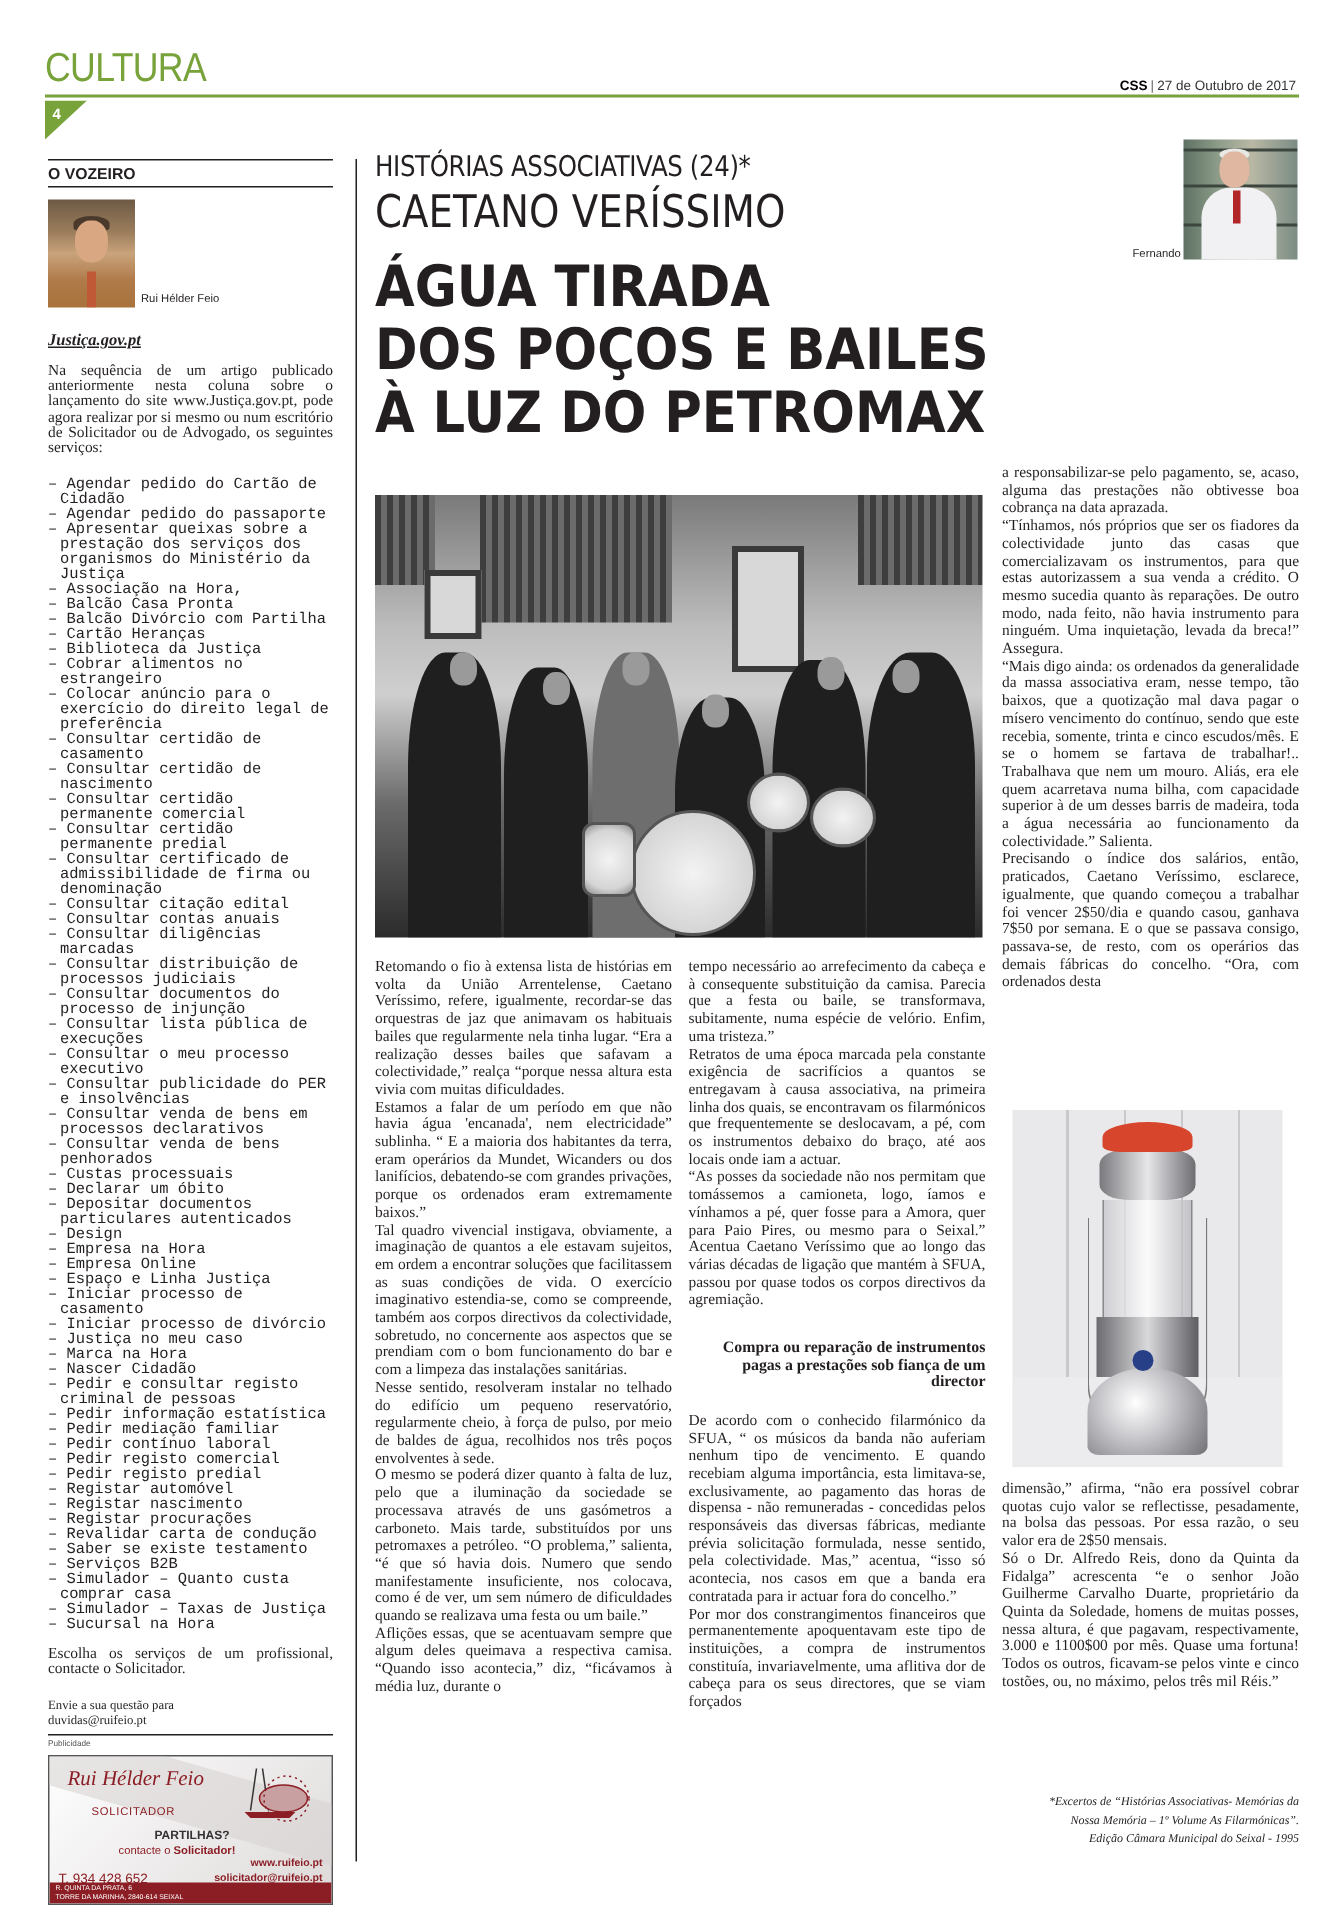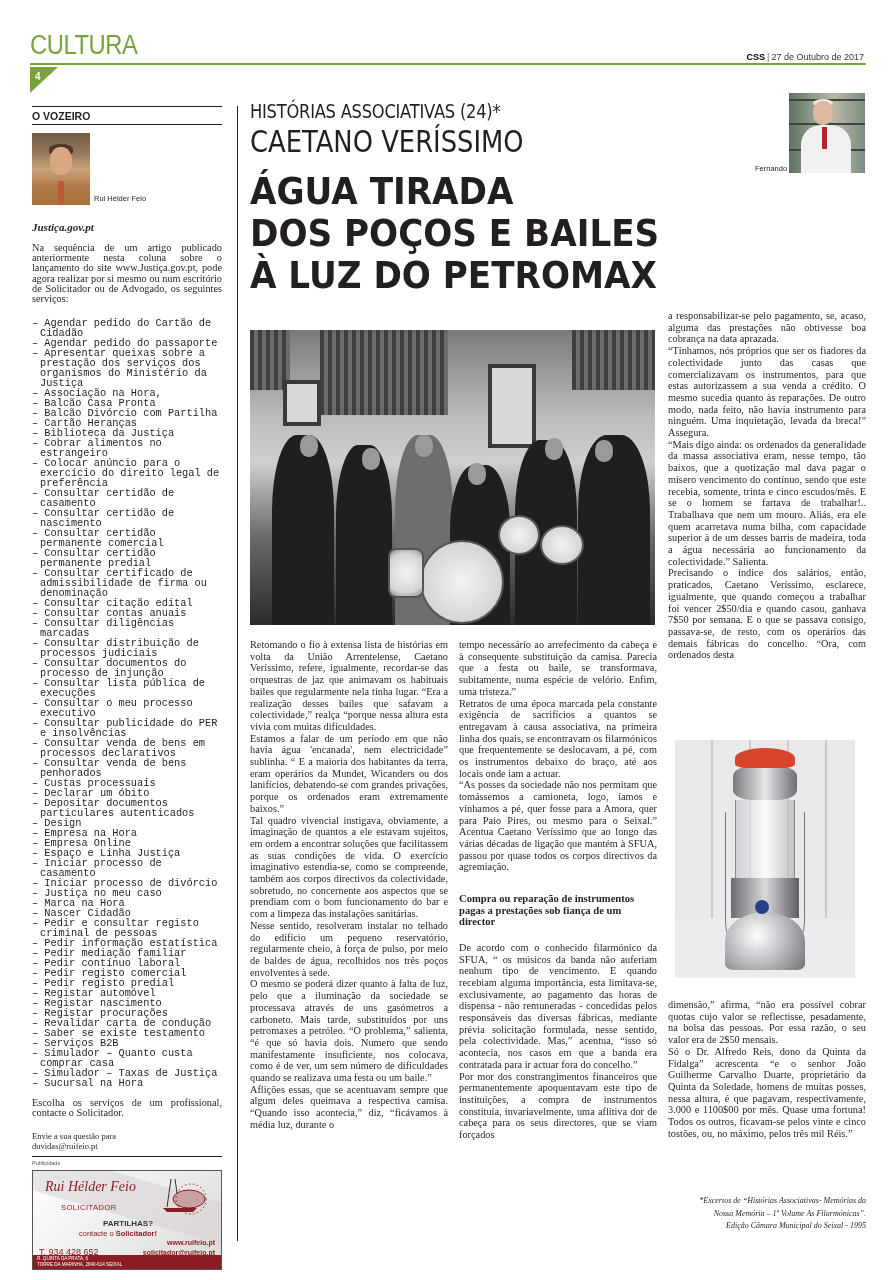--- a/index.html
+++ b/index.html
@@ -27,7 +27,7 @@
   .author-photo .hair { position: absolute; left: 17px; top: 11px; width: 24px; height: 10px; border-radius: 50% 50% 20% 20%; background: #4b3a2c; }
   .author-photo .tie { position: absolute; left: 26px; top: 48px; width: 6px; height: 24px; background: #c05a36; }
   .author-name { font-family: "Liberation Sans", sans-serif; font-size: 7.5px; margin-left: 4px; margin-bottom: 2px; }
-  .article-title-left { font-style: italic; font-weight: bold; font-size: 11px; margin-top: 16px; margin-bottom: 10px; }
+  .article-title-left { font-style: italic; font-weight: bold; font-size: 11px; margin-top: 16px; margin-bottom: 10px; text-decoration: underline; }
   .body-text { font-size: 10.3px; line-height: 10.2px; text-align: justify; }
   .service-list { list-style: none; font-size: 10.3px; line-height: 10px; margin-top: 14px; font-family: Liberation Mono, monospace; }
   .service-list li { padding-left: 8px; text-indent: -8px; }

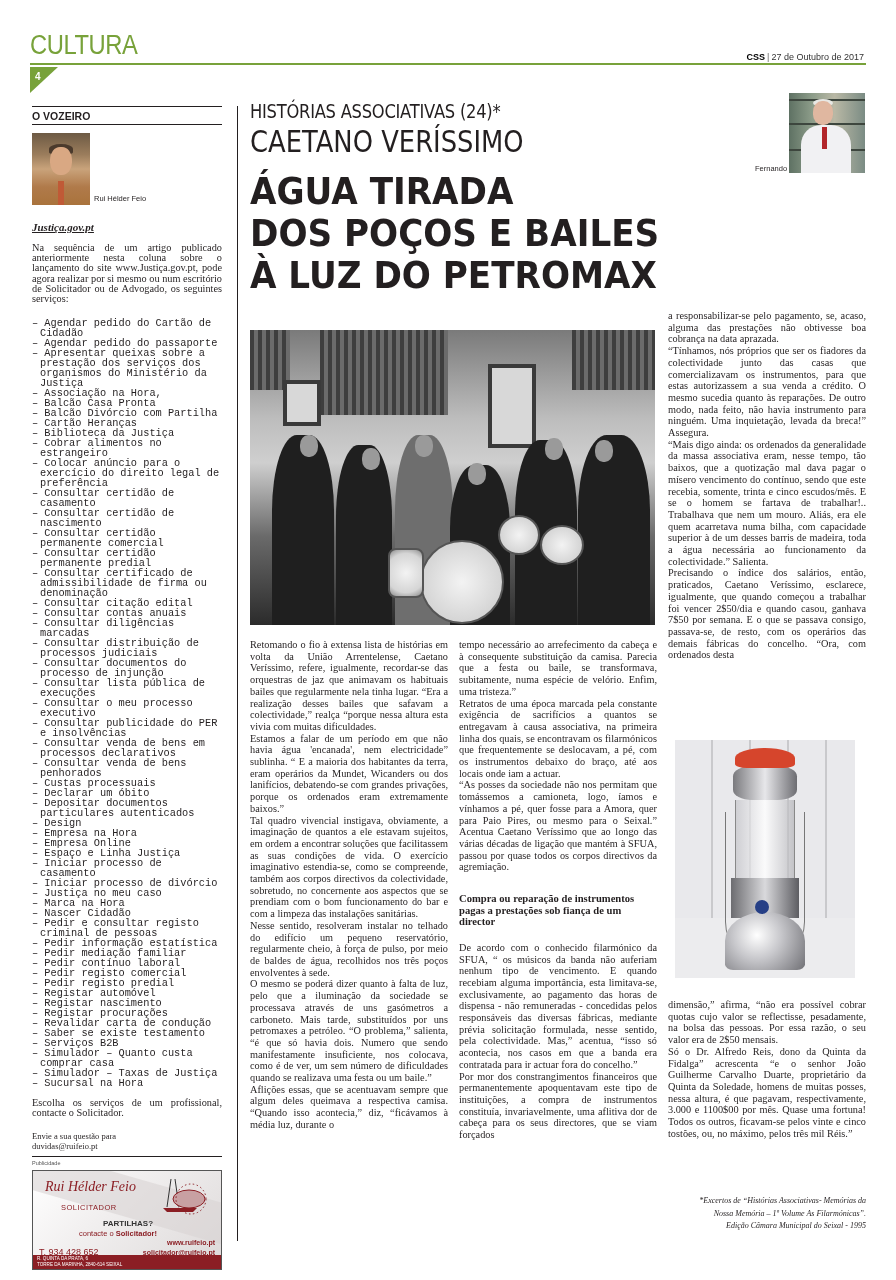--- a/index.html
+++ b/index.html
@@ -77,7 +77,7 @@
   .col-b { left: 459px; top: 639px; width: 198px; }
   .col-c { left: 668px; top: 310px; width: 198px; }
   .col-c2 { left: 668px; top: 987px; width: 198px; margin-top: 12px; }
-  .subhead { font-weight: bold; font-size: 10.6px; line-height: 11.6px; text-align: left; margin: 20px 0 14px 0; }
+  .subhead { font-weight: bold; font-size: 10.6px; line-height: 11.6px; text-align: right; margin: 20px 0 14px 0; }
   .note { position: absolute; left: 668px; top: 1195px; width: 198px; font-style: italic; font-size: 8px; line-height: 12.5px; text-align: right; }
   .vrule { position: absolute; left: 237px; top: 106px; width: 1px; height: 1135px; background: #231f20; }
 

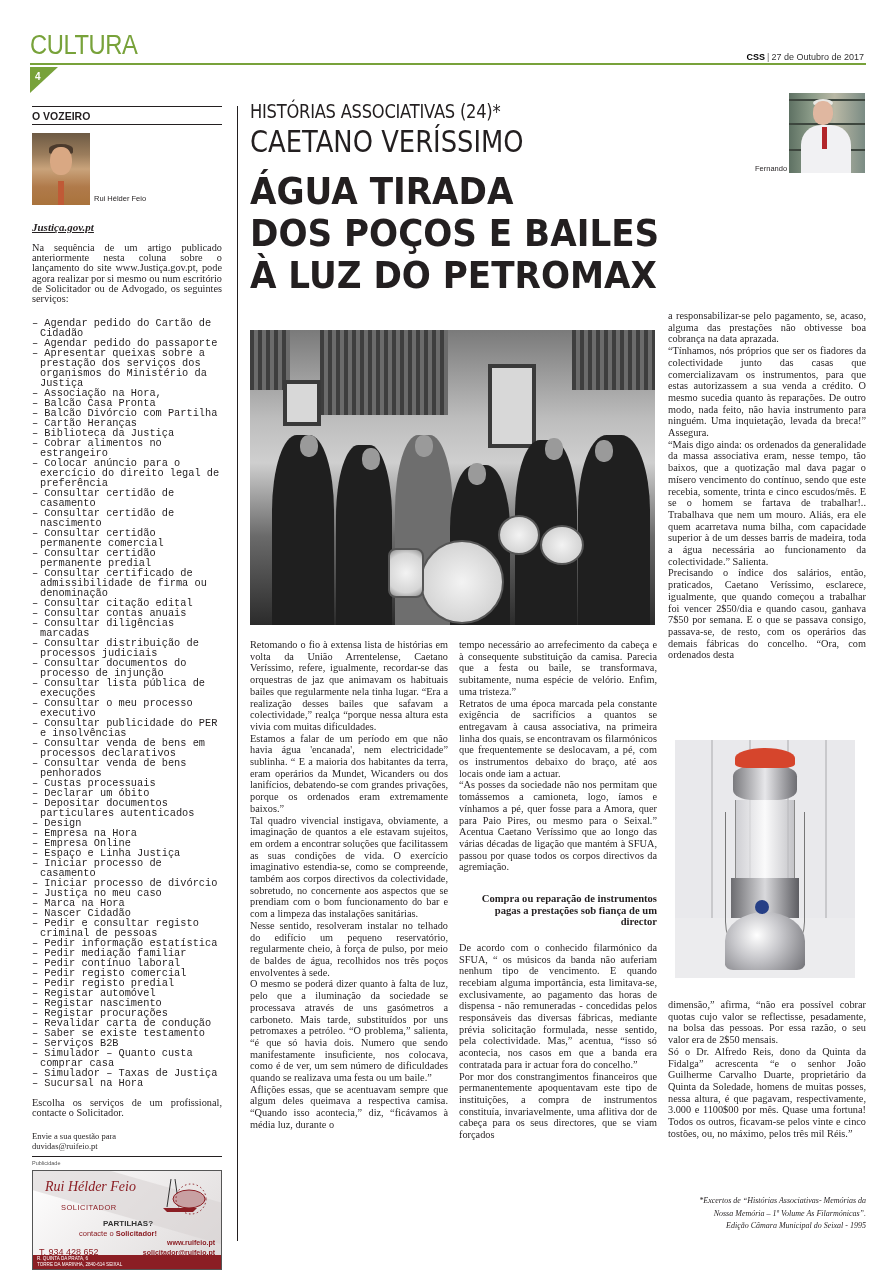--- a/index.html
+++ b/index.html
@@ -76,7 +76,7 @@
   .col-a { left: 250px; top: 639px; width: 198px; }
   .col-b { left: 459px; top: 639px; width: 198px; }
   .col-c { left: 668px; top: 310px; width: 198px; }
-  .col-c2 { left: 668px; top: 987px; width: 198px; margin-top: 12px; }
+  .col-c2 { left: 668px; top: 987px; width: 198px; }
   .subhead { font-weight: bold; font-size: 10.6px; line-height: 11.6px; text-align: right; margin: 20px 0 14px 0; }
   .note { position: absolute; left: 668px; top: 1195px; width: 198px; font-style: italic; font-size: 8px; line-height: 12.5px; text-align: right; }
   .vrule { position: absolute; left: 237px; top: 106px; width: 1px; height: 1135px; background: #231f20; }

